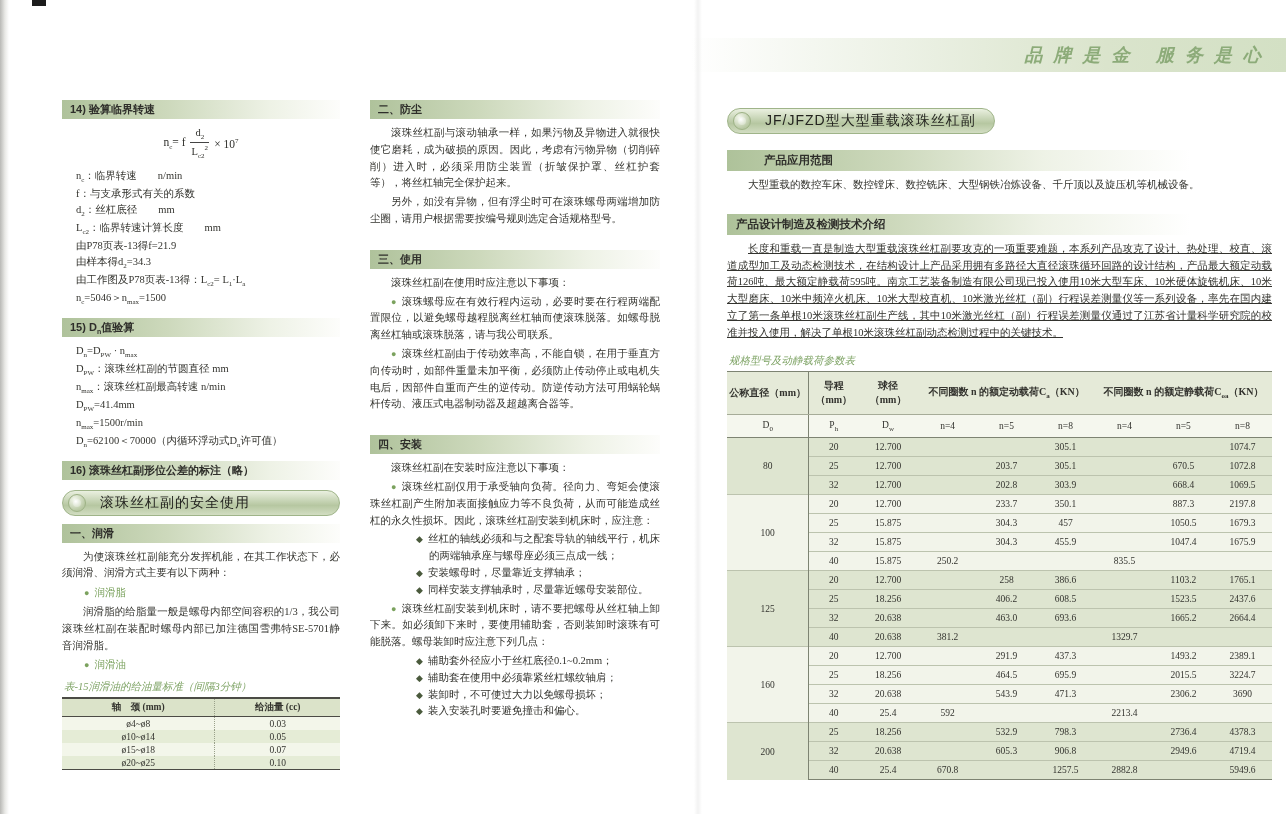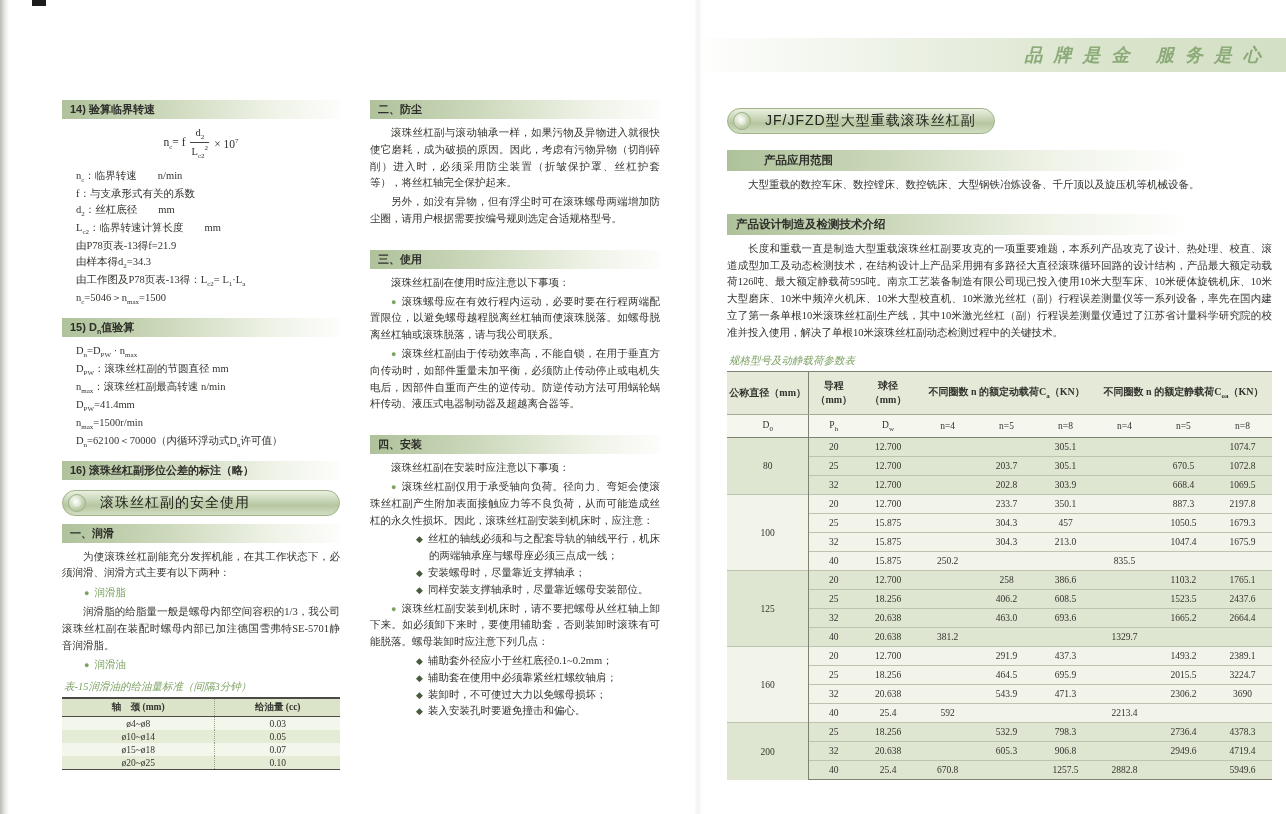--- a/index.html
+++ b/index.html
@@ -226,7 +226,7 @@
     <p class="para">大型重载的数控车床、数控镗床、数控铣床、大型钢铁冶炼设备、千斤顶以及旋压机等机械设备。</p>
 
     <div class="bar bar-r" style="margin-top:20px;">产品设计制造及检测技术介绍</div>
-    <p class="para" style="margin-top:6px;">长度和重载一直是制造大型重载滚珠丝杠副要攻克的一项重要难题，本系列产品攻克了设计、热处理、校直、滚道成型加工及动态检测技术，在结构设计上产品采用拥有多路径大直径滚珠循环回路的设计结构，产品最大额定动载荷126吨、最大额定静载荷595吨。南京工艺装备制造有限公司现已投入使用10米大型车床、10米硬体旋铣机床、10米大型磨床、10米中频淬火机床、10米大型校直机、10米激光丝杠（副）行程误差测量仪等一系列设备，率先在国内建立了第一条单根10米滚珠丝杠副生产线，其中10米激光丝杠（副）行程误差测量仪通过了江苏省计量科学研究院的校准并投入使用，解决了单根10米滚珠丝杠副动态检测过程中的关键技术。</p>
+    <p class="para" style="margin-top:6px;text-decoration:underline;">长度和重载一直是制造大型重载滚珠丝杠副要攻克的一项重要难题，本系列产品攻克了设计、热处理、校直、滚道成型加工及动态检测技术，在结构设计上产品采用拥有多路径大直径滚珠循环回路的设计结构，产品最大额定动载荷126吨、最大额定静载荷595吨。南京工艺装备制造有限公司现已投入使用10米大型车床、10米硬体旋铣机床、10米大型磨床、10米中频淬火机床、10米大型校直机、10米激光丝杠（副）行程误差测量仪等一系列设备，率先在国内建立了第一条单根10米滚珠丝杠副生产线，其中10米激光丝杠（副）行程误差测量仪通过了江苏省计量科学研究院的校准并投入使用，解决了单根10米滚珠丝杠副动态检测过程中的关键技术。</p>
 
     <div class="caption" style="margin-top:12px;">规格型号及动静载荷参数表</div>
 

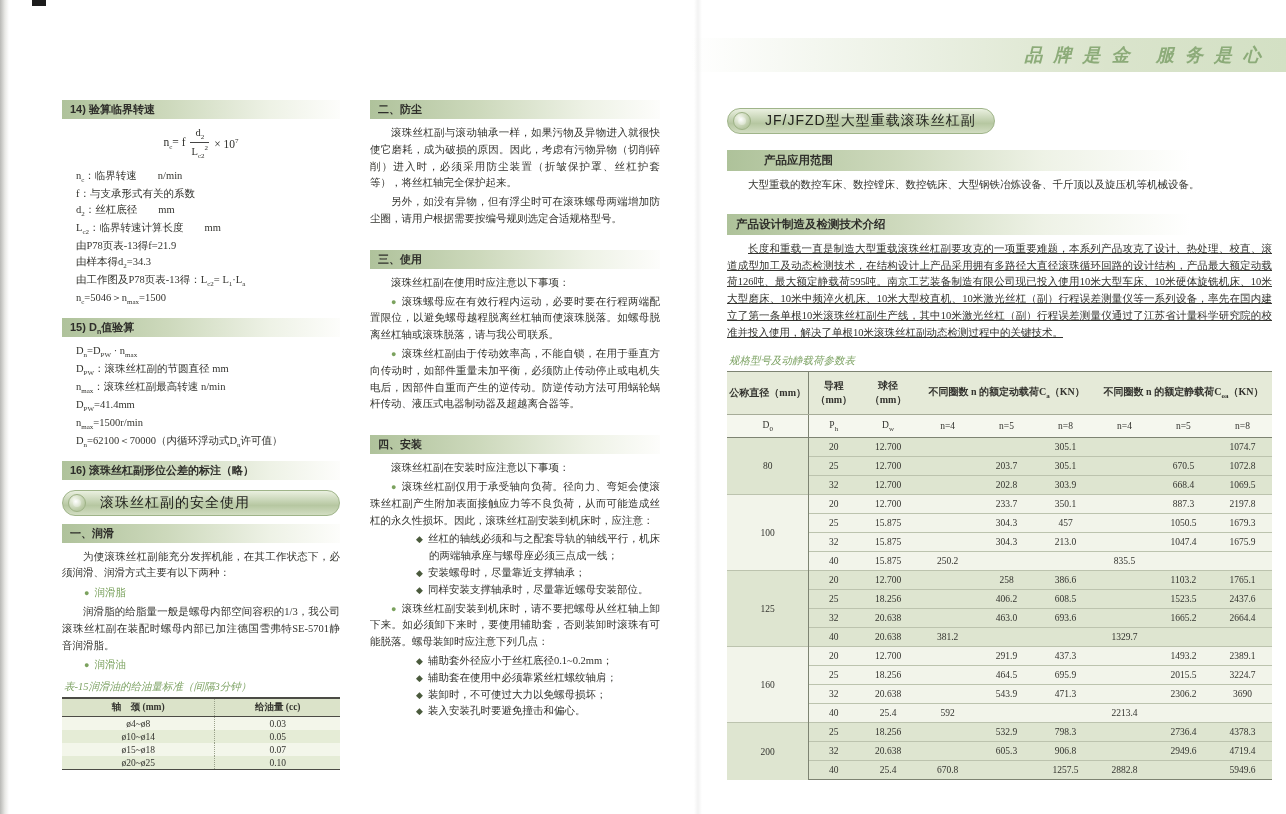--- a/index.html
+++ b/index.html
@@ -320,7 +320,7 @@
             <td>15.875</td>
             <td></td>
             <td>304.3</td>
-            <td>213.0</td>
+            <td>455.9</td>
             <td></td>
             <td>1047.4</td>
             <td>1675.9</td>

